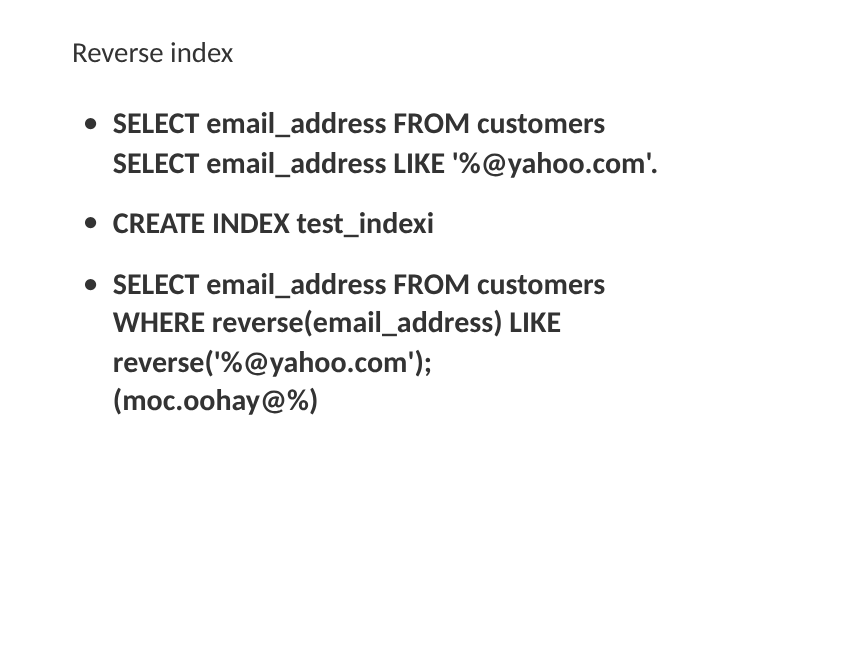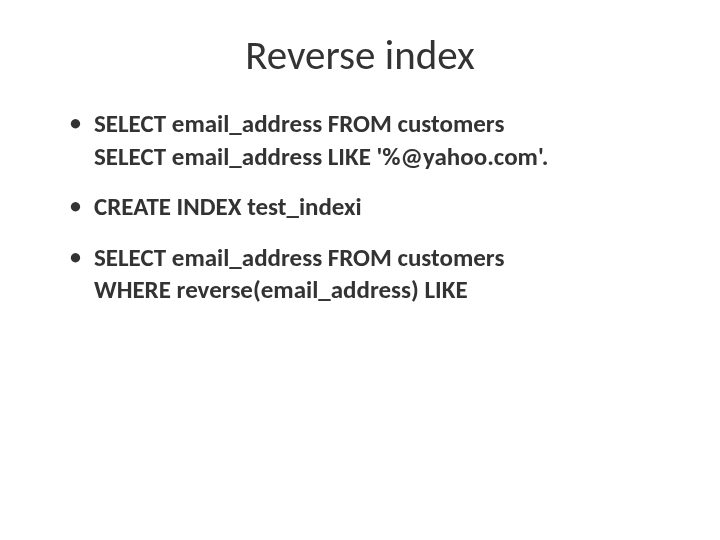--- a/index.html
+++ b/index.html
@@ -16,8 +16,8 @@
       padding: 30px 60px 40px 60px;
     }
     .title {
-      text-align: center;
-      font-size: 41px;
+      text-align: left;
+      font-size: 24px;
       font-weight: 400;
       color: #333333;
       margin-bottom: 28px;

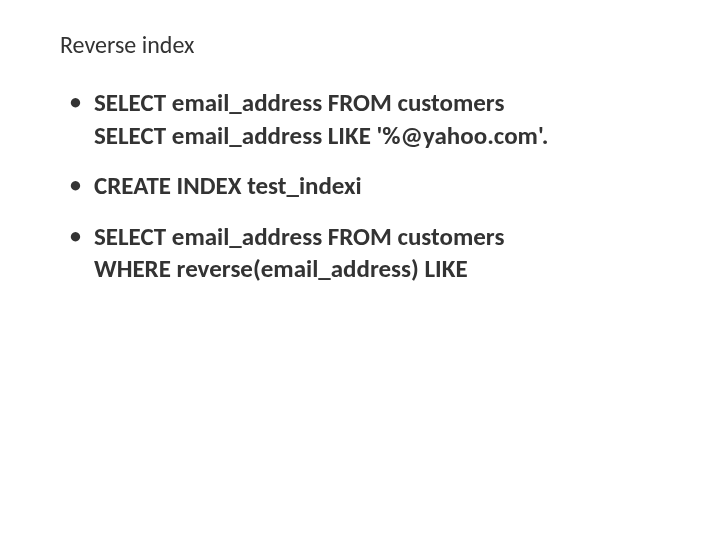--- a/index.html
+++ b/index.html
@@ -63,6 +63,7 @@
   <li>
     <span class="line">SELECT email_address FROM customers</span>
     <span class="line">WHERE reverse(email_address) LIKE</span>
+    <span class="line">reverse('%@yahoo.com');</span>
   </li>
 </ul>
 

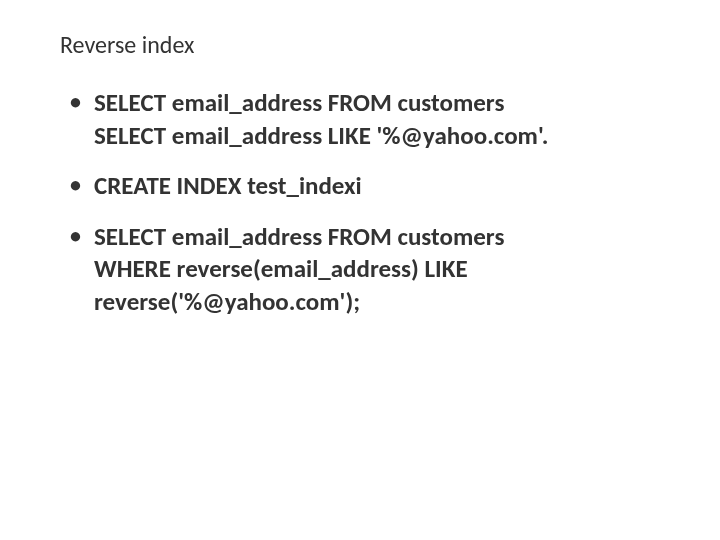--- a/index.html
+++ b/index.html
@@ -64,6 +64,7 @@
     <span class="line">SELECT email_address FROM customers</span>
     <span class="line">WHERE reverse(email_address) LIKE</span>
     <span class="line">reverse('%@yahoo.com');</span>
+    <span class="line">(moc.oohay@%)</span>
   </li>
 </ul>
 

